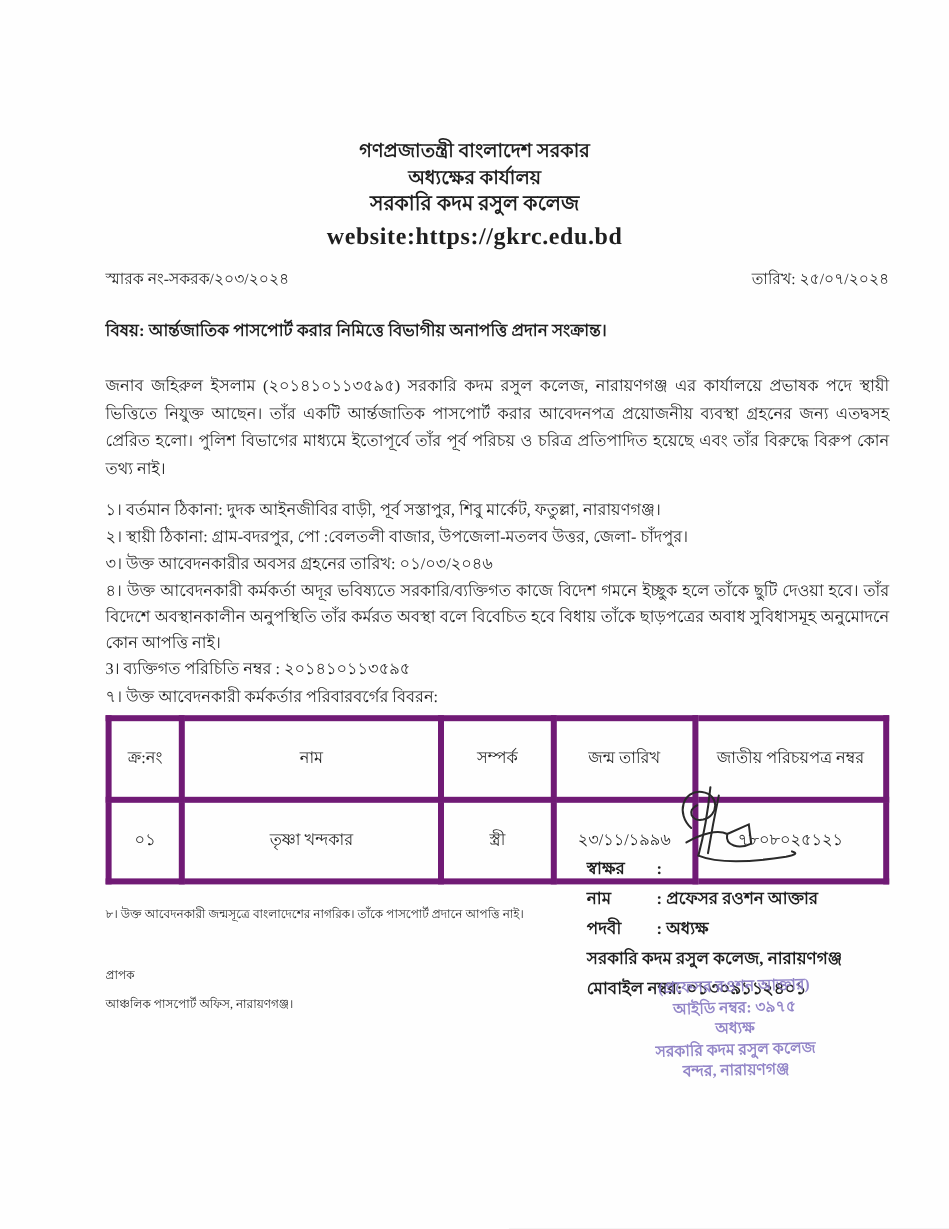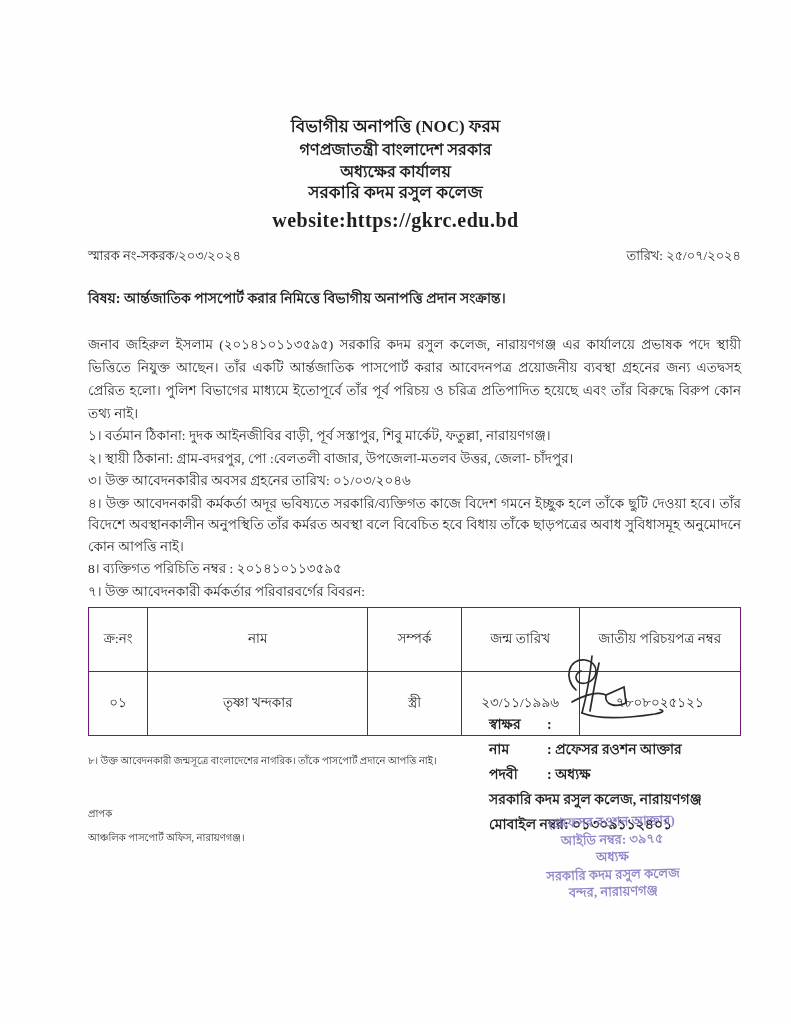--- a/index.html
+++ b/index.html
@@ -86,7 +86,6 @@
 <div class="page">
 
   <div class="header">
-    <div class="h-line1">বিভাগীয় অনাপত্তি (NOC) ফরম</div>
     <div class="h-line2">গণপ্রজাতন্ত্রী বাংলাদেশ সরকার</div>
     <div class="h-line3">অধ্যক্ষের কার্যালয়</div>
     <div class="h-line4">সরকারি কদম রসুল কলেজ</div>

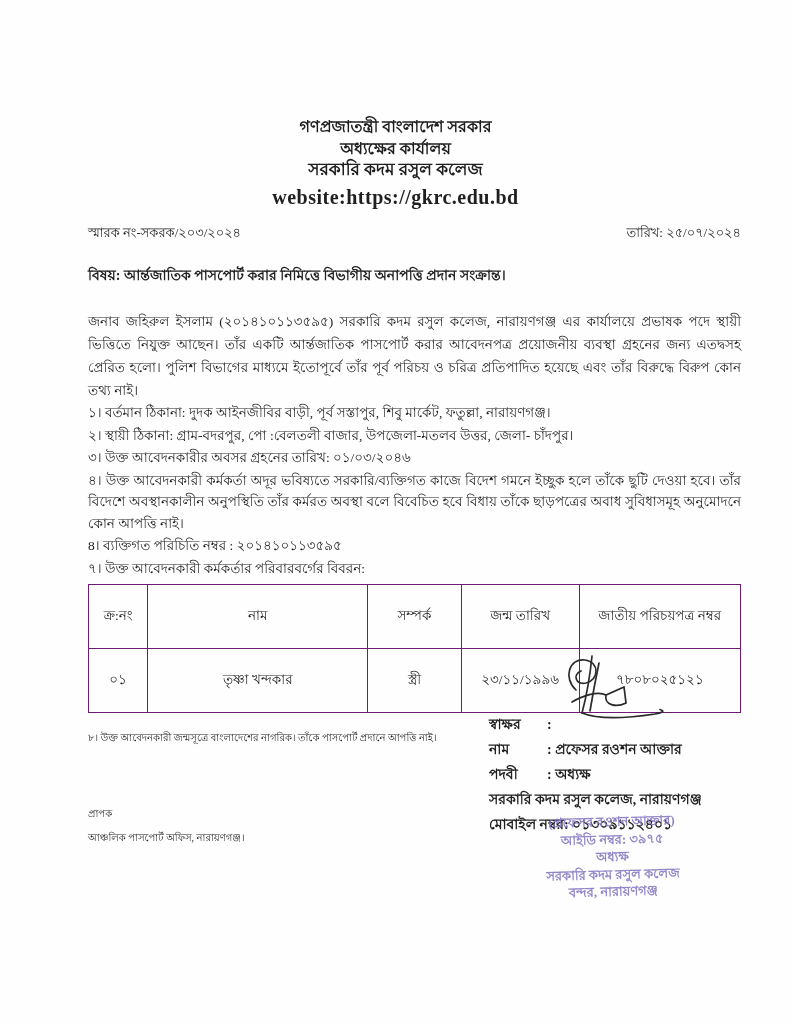--- a/index.html
+++ b/index.html
@@ -33,7 +33,7 @@
     margin: 22px 50px 0 88px;
     font-size: 13.5px; line-height: 23px; text-align: justify;
   }
-  .list { margin: 0 50px 0 88px; font-size: 13.5px; }
+  .list { margin: 12px 50px 0 88px; font-size: 13.5px; }
   .list-item { line-height: 21.5px; margin-bottom: 1px; text-align: justify; }
 
   table.family {

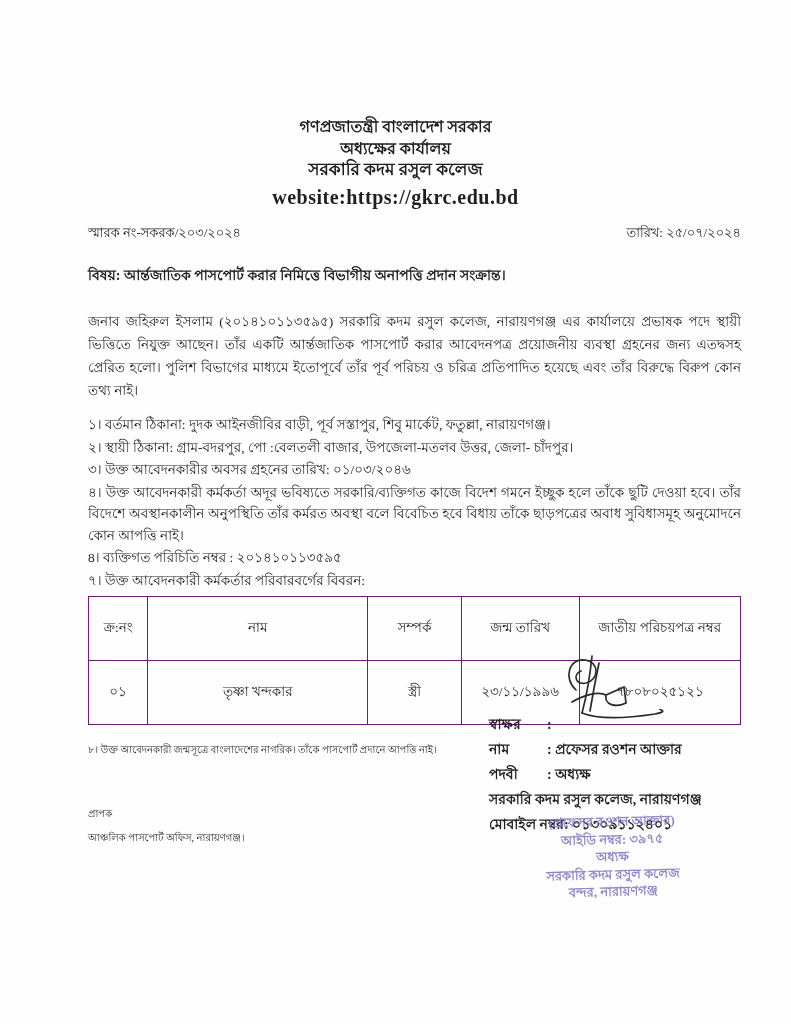--- a/index.html
+++ b/index.html
@@ -106,7 +106,7 @@
     <div class="list-item">২। স্থায়ী ঠিকানা: গ্রাম-বদরপুর, পো :বেলতলী বাজার, উপজেলা-মতলব উত্তর, জেলা- চাঁদপুর।</div>
     <div class="list-item">৩। উক্ত আবেদনকারীর অবসর গ্রহনের তারিখ: ০১/০৩/২০৪৬</div>
     <div class="list-item">৪। উক্ত আবেদনকারী কর্মকর্তা অদূর ভবিষ্যতে সরকারি/ব্যক্তিগত কাজে বিদেশ গমনে ইচ্ছুক হলে তাঁকে ছুটি দেওয়া হবে। তাঁর বিদেশে অবস্থানকালীন অনুপস্থিতি তাঁর কর্মরত অবস্থা বলে বিবেচিত হবে বিধায় তাঁকে ছাড়পত্রের অবাধ সুবিধাসমূহ অনুমোদনে কোন আপত্তি নাই।</div>
-    <div class="list-item">8। ব্যক্তিগত পরিচিতি নম্বর : ২০১৪১০১১৩৫৯৫</div>
+    <div class="list-item">3। ব্যক্তিগত পরিচিতি নম্বর : ২০১৪১০১১৩৫৯৫</div>
     <div class="list-item">৭। উক্ত আবেদনকারী কর্মকর্তার পরিবারবর্গের বিবরন:</div>
   </div>
 

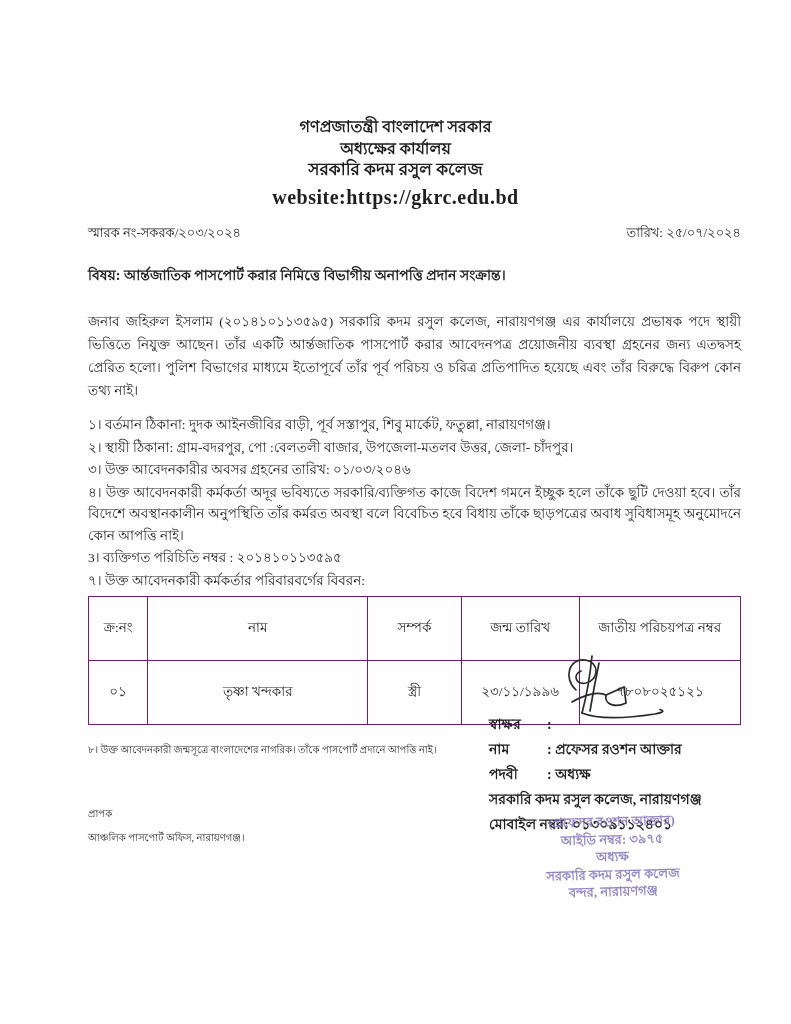--- a/index.html
+++ b/index.html
@@ -45,7 +45,7 @@
     table-layout: fixed;
   }
   table.family th, table.family td {
-    border: 1px solid #701a75;
+    border: 5px solid #701a75;
     padding: 20px 3px;
     font-weight: normal;
     height: 20px;

